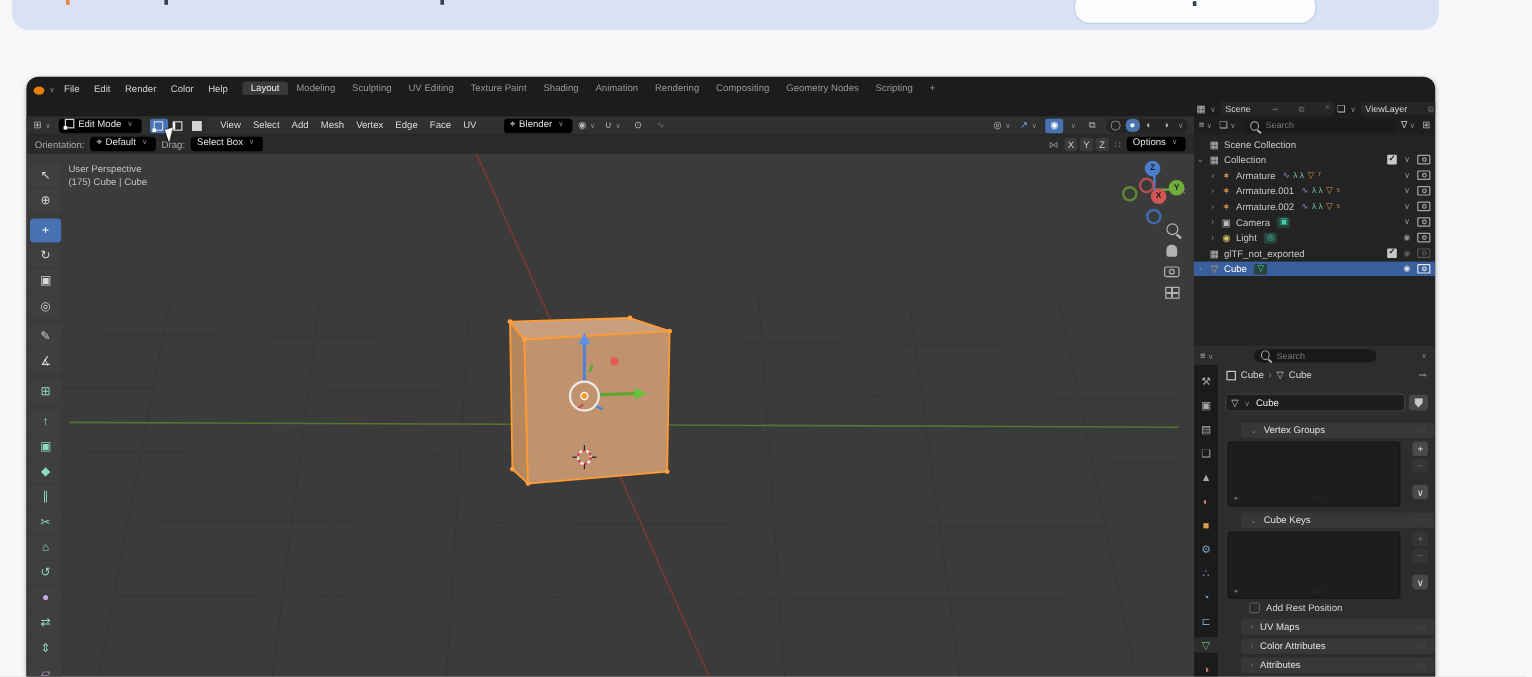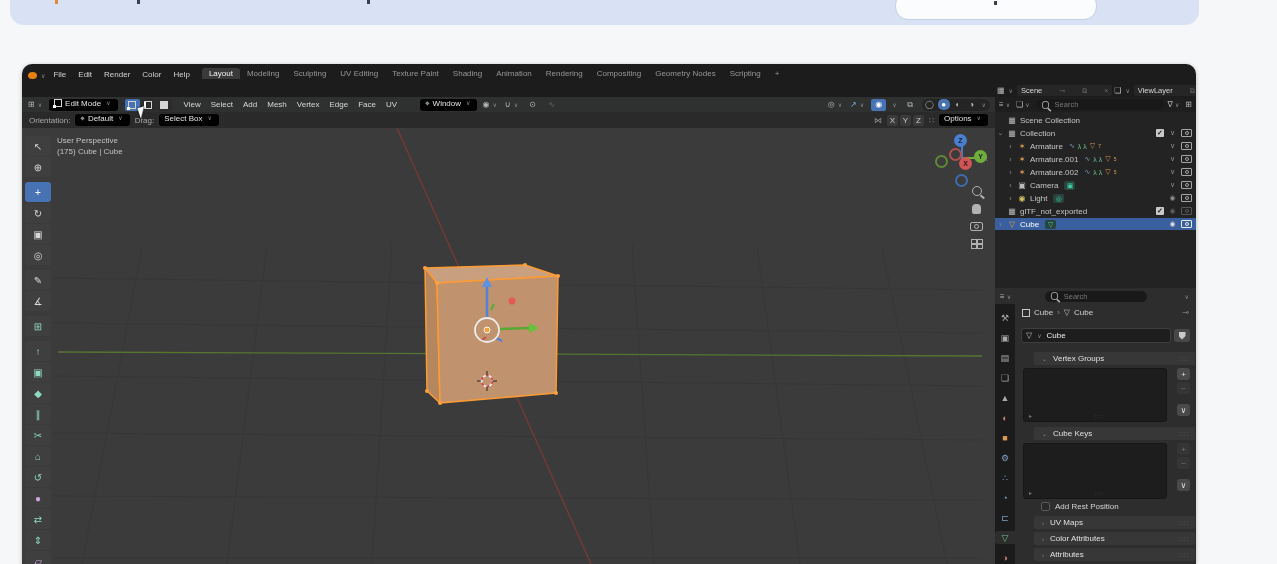--- a/index.html
+++ b/index.html
@@ -221,7 +221,7 @@
         </span>
       <span class="dd" style="margin-left:14px">
         <span>⌖</span>
-        <span>Window</span>
+        <span>Blender</span>
         <span class="mini-v">∨</span>
       </span>
       <span class="hbtn">◉<span class="mini-v">∨</span></span>

